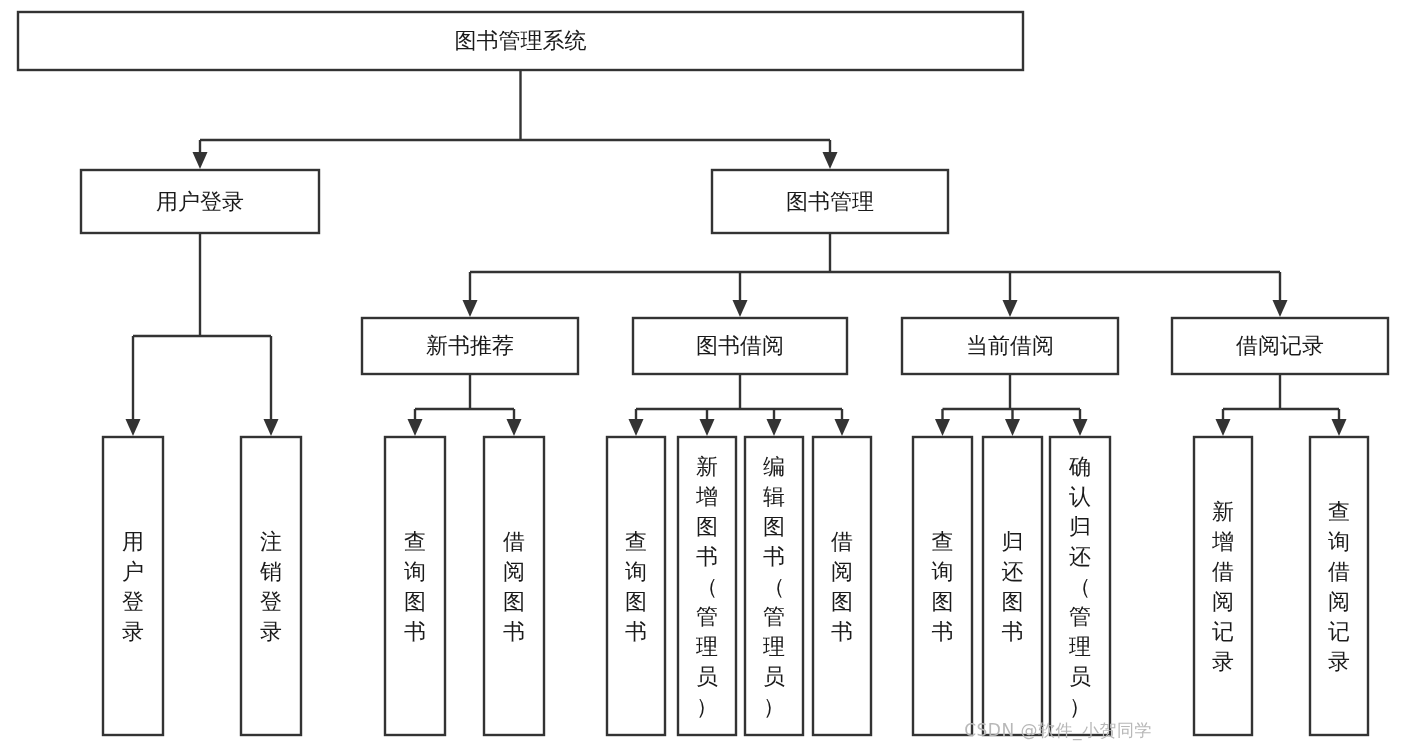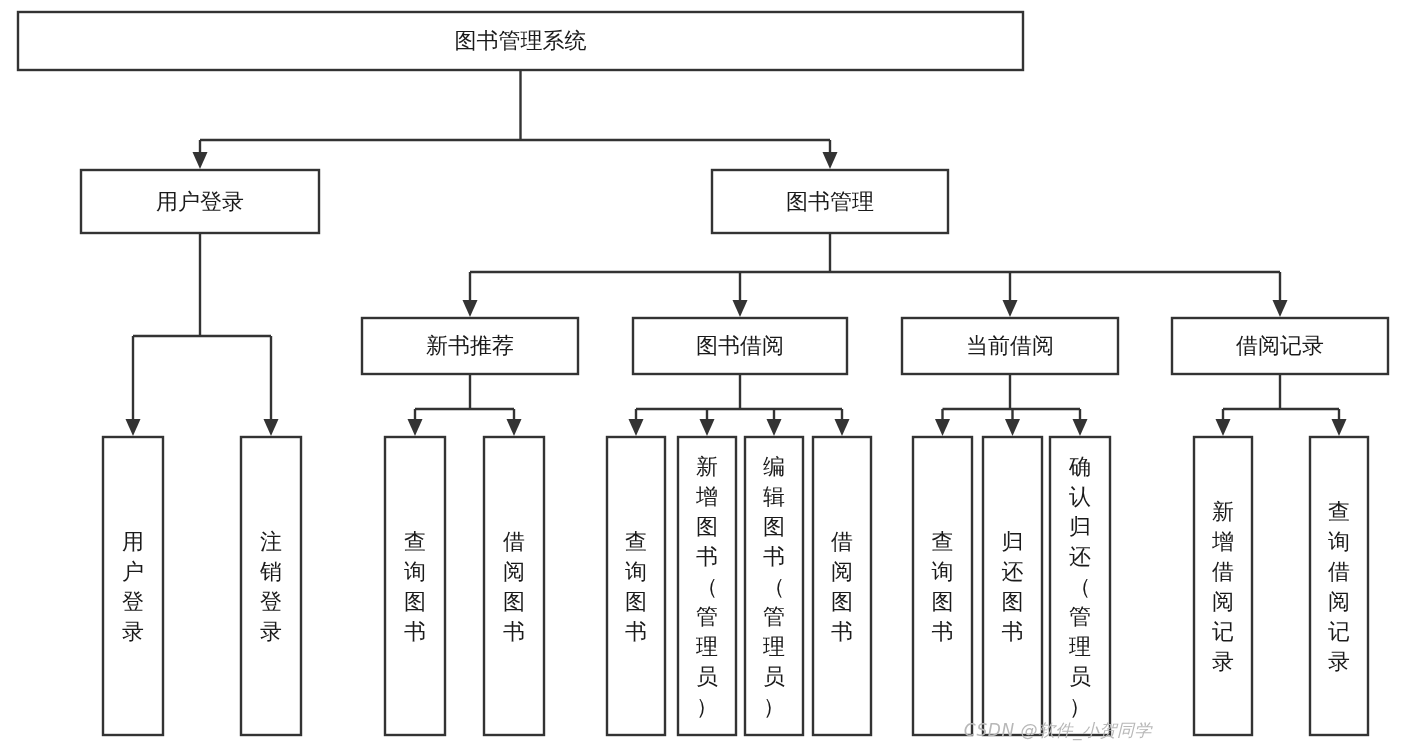--- a/index.html
+++ b/index.html
@@ -66,7 +66,6 @@
     letter-spacing: 0.5px;
     white-space: nowrap;
     user-select: none;
-    font-style: italic;
   }
 </style>
 </head>

